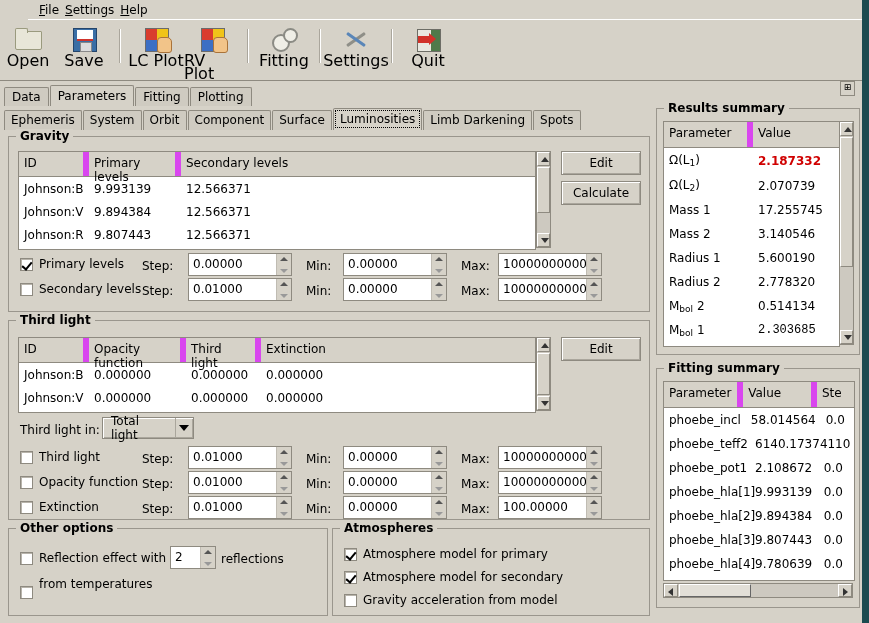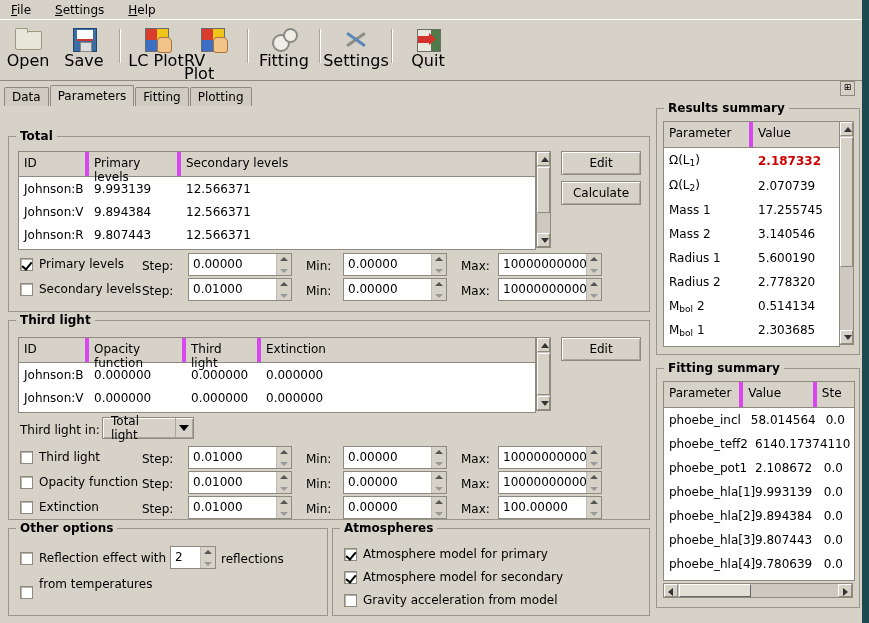--- a/index.html
+++ b/index.html
@@ -13,8 +13,8 @@
   .desk-edge{position:absolute;right:0;top:0;width:7px;height:623px;background:#1b4a4f;}
 
   
-  .menubar{height:19px;background:#d6d2c8;display:flex;align-items:center;padding-left:8px;gap:18px;
-           border-bottom:1px solid #ffffff;}
+  .menubar{height:19px;background:#d6d2c8;display:flex;align-items:center;padding-left:8px;gap:0;
+           border-bottom:1px solid #ffffff;margin-left:28px;}
   .menu-item{padding:1px 3px;cursor:default;}
   .menu-item u{text-decoration:underline;}
 

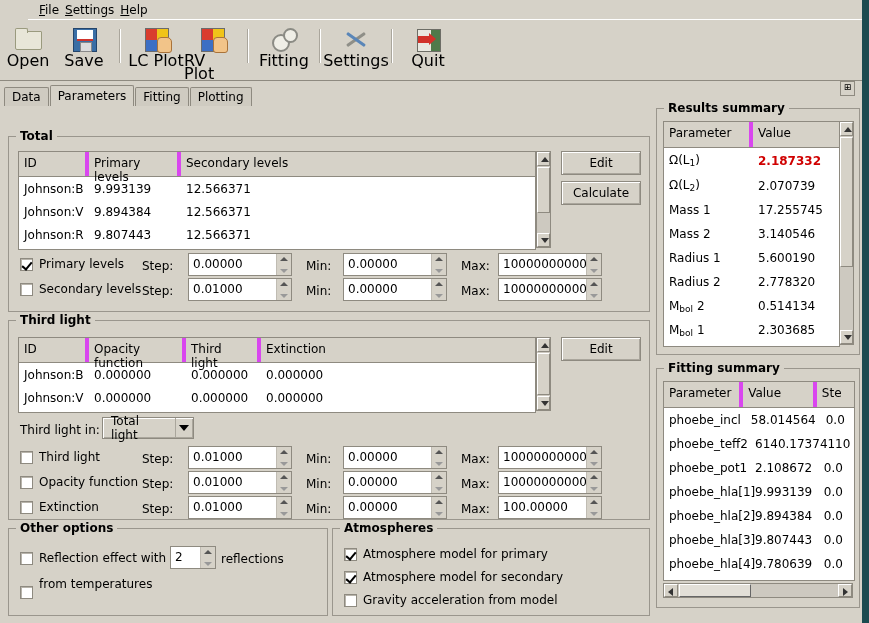--- a/index.html
+++ b/index.html
@@ -233,6 +233,16 @@
     <div class="tab">Plotting</div>
   </div>
 
+  <div class="tabstrip2">
+    <div class="tab2">Ephemeris</div>
+    <div class="tab2">System</div>
+    <div class="tab2">Orbit</div>
+    <div class="tab2">Component</div>
+    <div class="tab2">Surface</div>
+    <div class="tab2 sel">Luminosities</div>
+    <div class="tab2">Limb Darkening</div>
+    <div class="tab2">Spots</div>
+  </div>
 
   <div class="body">
   <div class="leftcol">

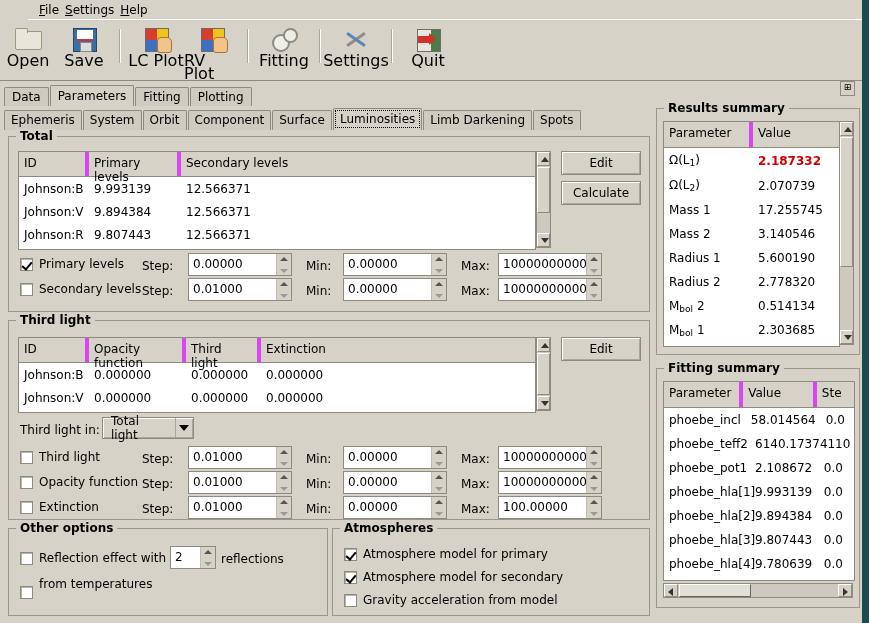--- a/index.html
+++ b/index.html
@@ -248,7 +248,7 @@
   <div class="leftcol">
 
     <div class="grp" style="left:4px;top:28px;width:640px;height:174px;">
-      <div class="legend">Total</div>
+      <div class="legend">Gravity</div>
 
       <div class="tbl" style="left:9px;top:14px;width:516px;height:97px;">
         <div class="thead">

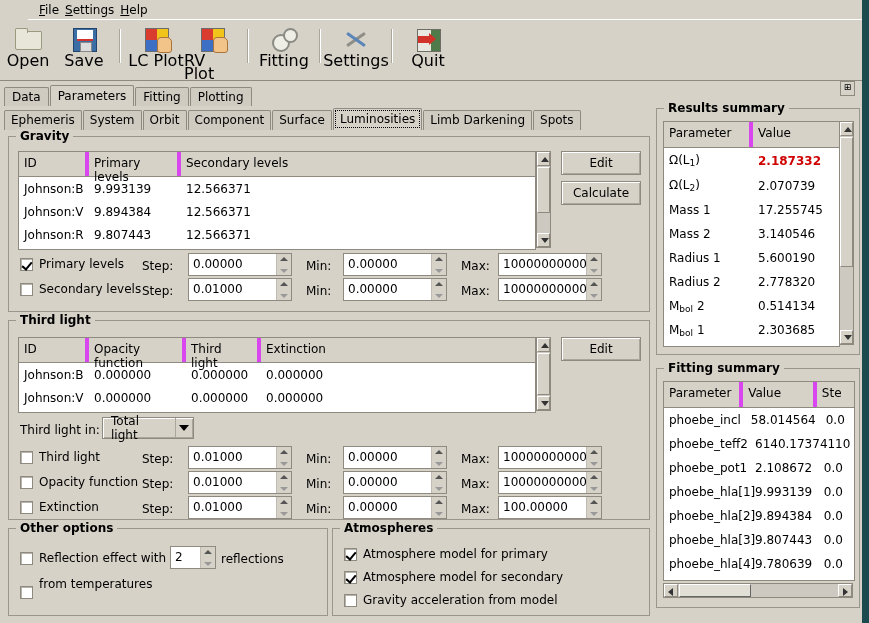--- a/index.html
+++ b/index.html
@@ -86,7 +86,7 @@
   
   .tbl{background:#fff;border:1px solid #8e8a80;overflow:hidden;position:absolute;}
   .thead{display:flex;height:24px;background:#d6d2c8;border-bottom:1px solid #8e8a80;}
-  .th{border-right:4px solid #d946ef;padding:4px 5px 0 5px;font-size:12px;box-sizing:border-box;}
+  .th{border-right:6px solid #d946ef;padding:4px 5px 0 5px;font-size:12px;box-sizing:border-box;}
   .trow{display:flex;height:23px;align-items:center;background:#fff;}
   .td{padding:0 5px;font-size:12px;box-sizing:border-box;white-space:nowrap;}
 

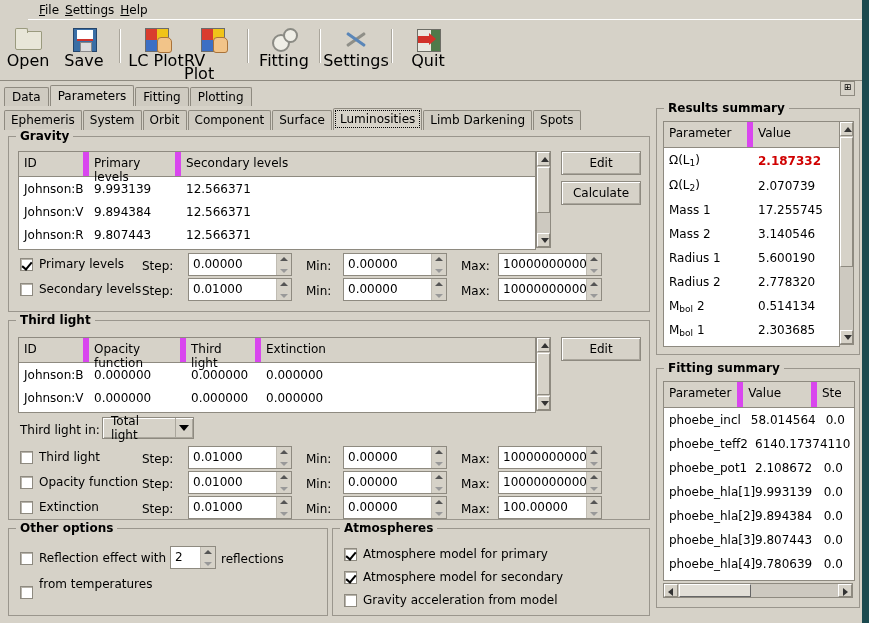--- a/index.html
+++ b/index.html
@@ -554,7 +554,7 @@
           <div class="td" style="width:89px;">
             <span>M</span><span class="sub">bol</span><span> 1</span>
           </div>
-          <div class="td" style="width:86px;">2.303685</div>
+          <div class="td" style="width:86px;font-family:Liberation Mono, monospace;">2.303685</div>
         </div>
       </div>
       <div class="vsb" style="left:182px;top:12px;height:224px;">

